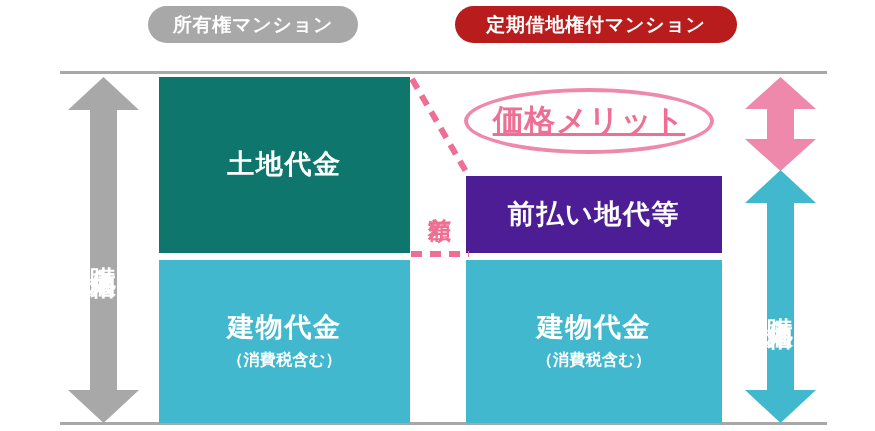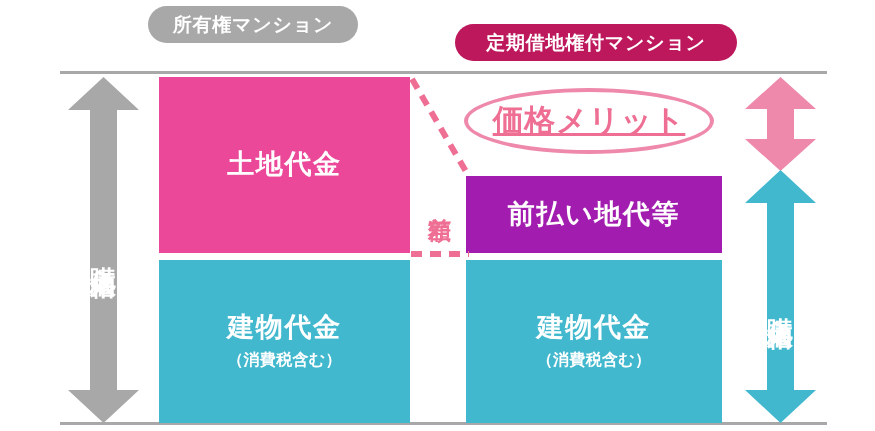--- a/index.html
+++ b/index.html
@@ -37,9 +37,9 @@
     background: #a8a8a8;
   }
   #pill-right {
-    left: 455px; top: 24px;
+    left: 455px; top: 6px;
     width: 282px; height: 37px;
-    background: #be185d;
+    background: #b91c1c;
   }
 
   

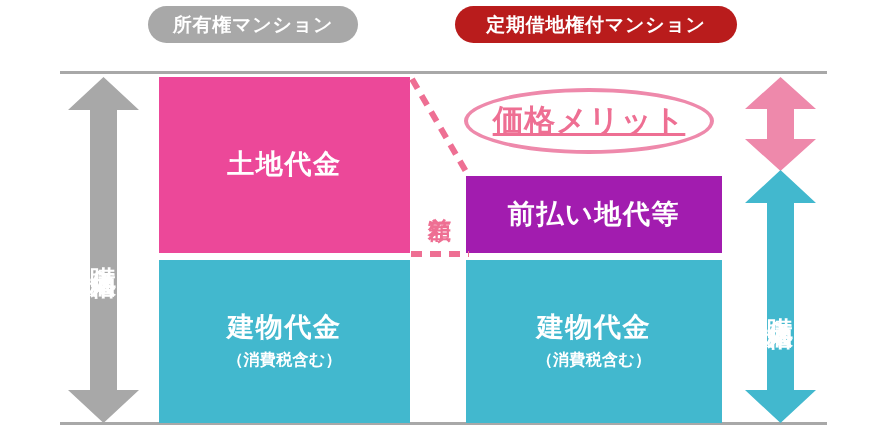--- a/index.html
+++ b/index.html
@@ -78,7 +78,7 @@
   #block-land {
     left: 159px; top: 77px;
     width: 251px; height: 176px;
-    background: #ec4899;
+    background: #0f766e;
   }
   #block-bldg-left {
     left: 159px; top: 260px;

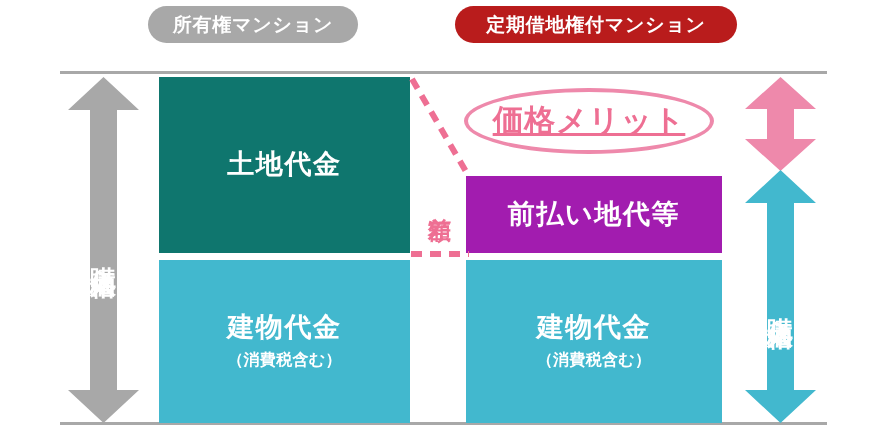--- a/index.html
+++ b/index.html
@@ -88,7 +88,7 @@
   #block-prepaid {
     left: 466px; top: 176px;
     width: 256px; height: 77px;
-    background: #a21caf;
+    background: #4c1d95;
   }
   #block-bldg-right {
     left: 466px; top: 260px;

